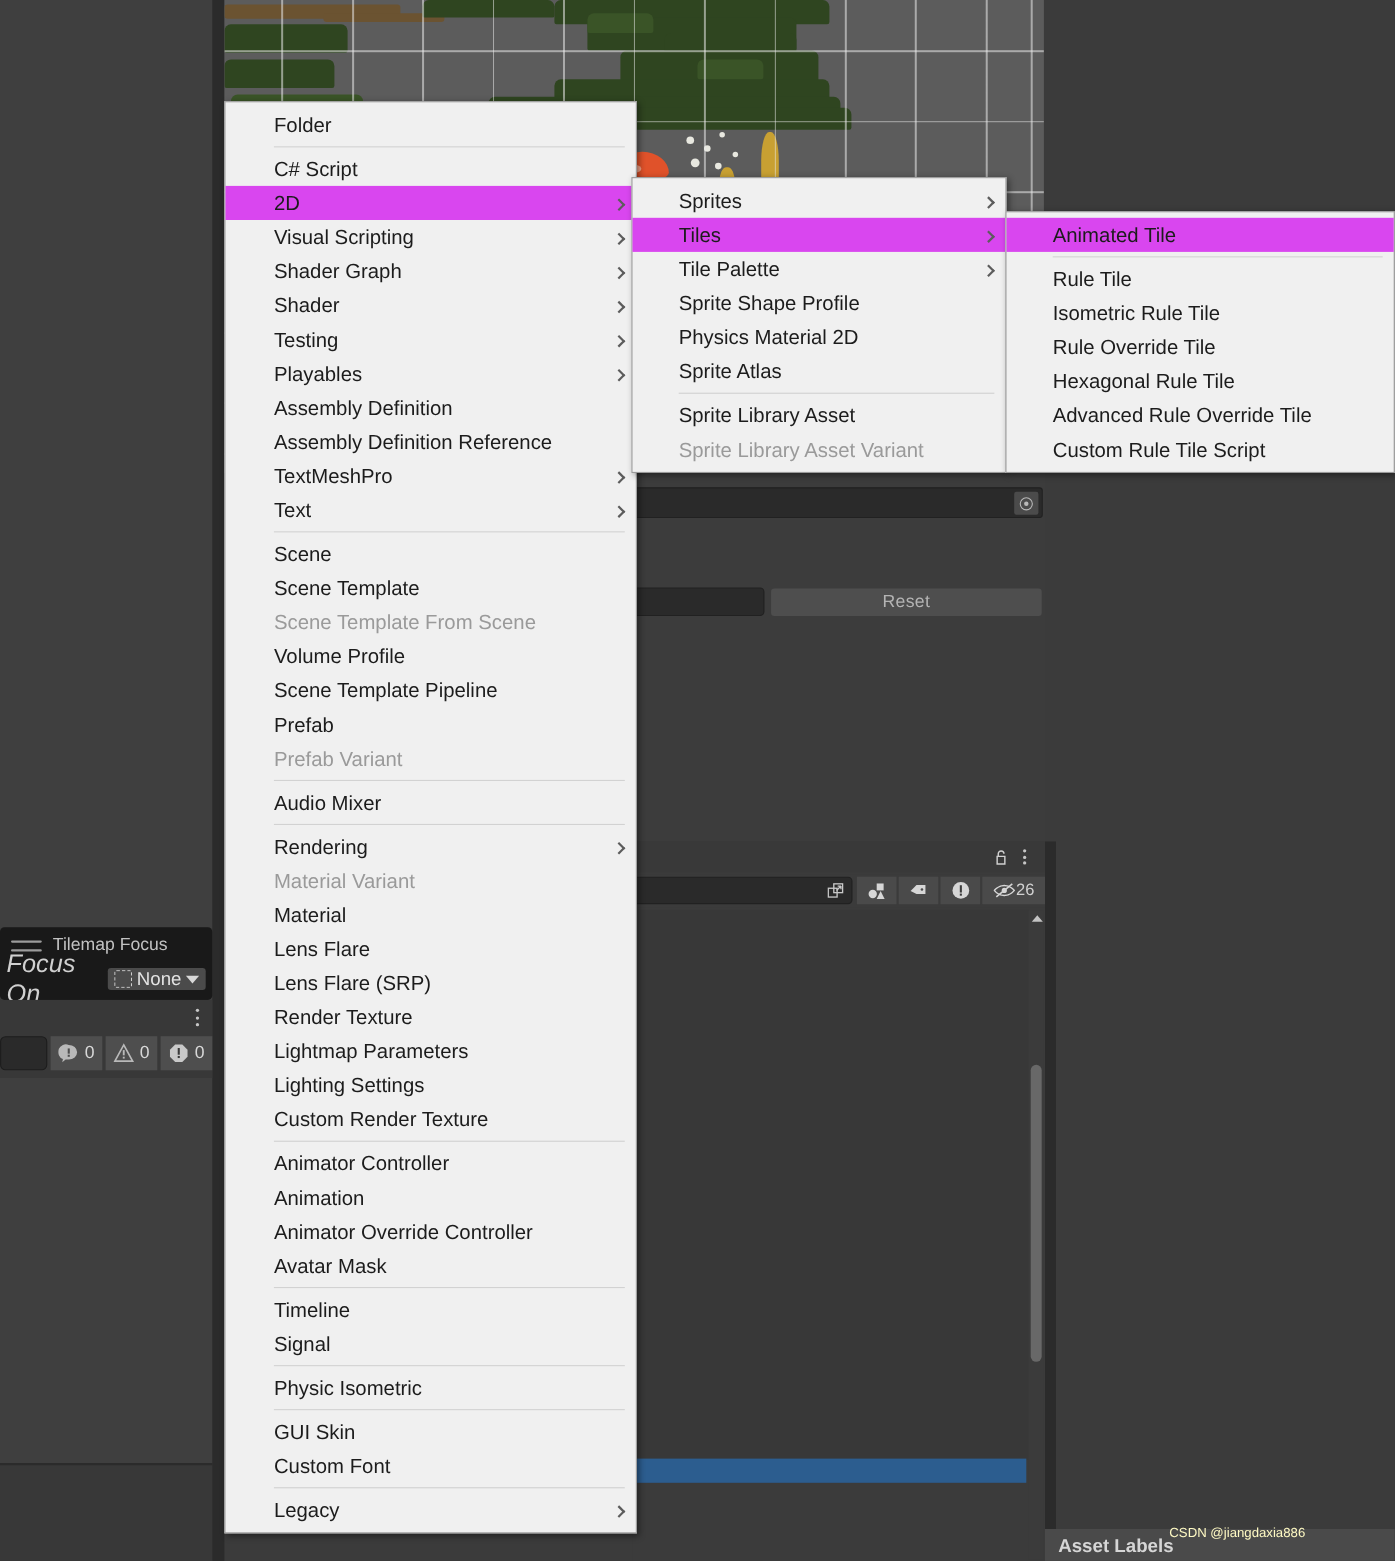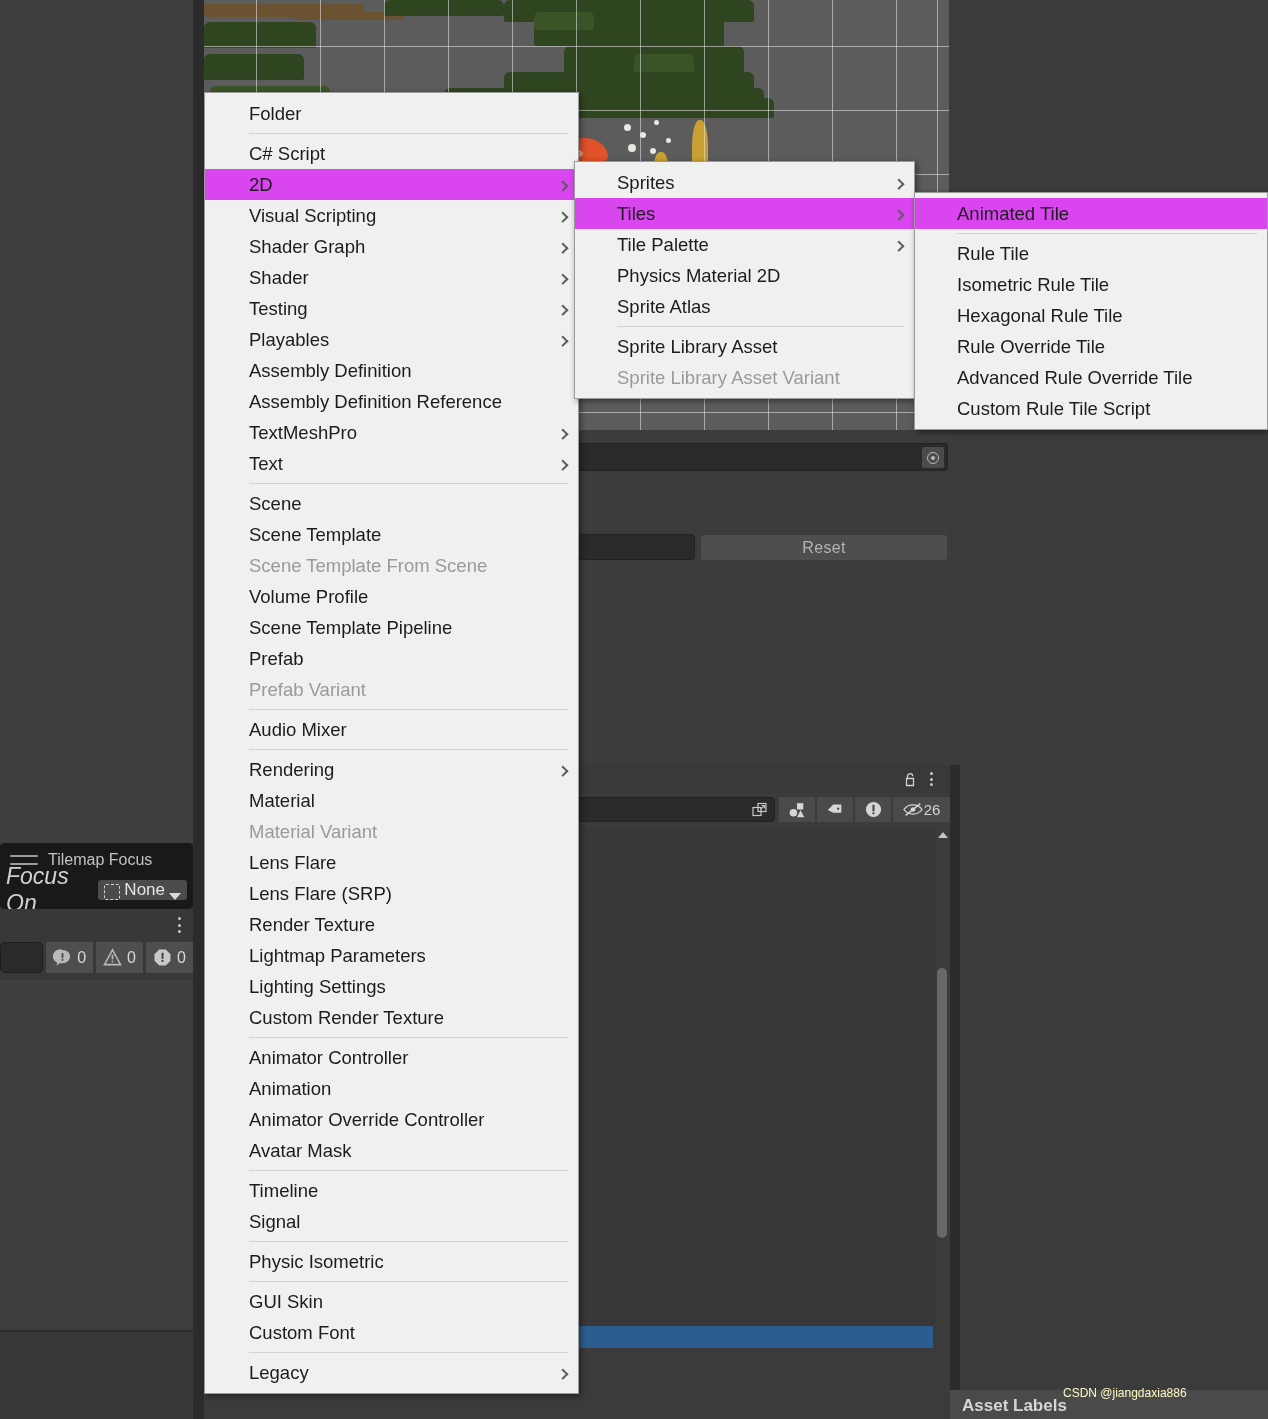--- a/index.html
+++ b/index.html
@@ -496,6 +496,9 @@
         <span class="arw"></span>
       </div>
       <div class="mi">
+        <span>Sprite Shape Profile</span>
+      </div>
+      <div class="mi">
         <span>Physics Material 2D</span>
       </div>
       <div class="mi">

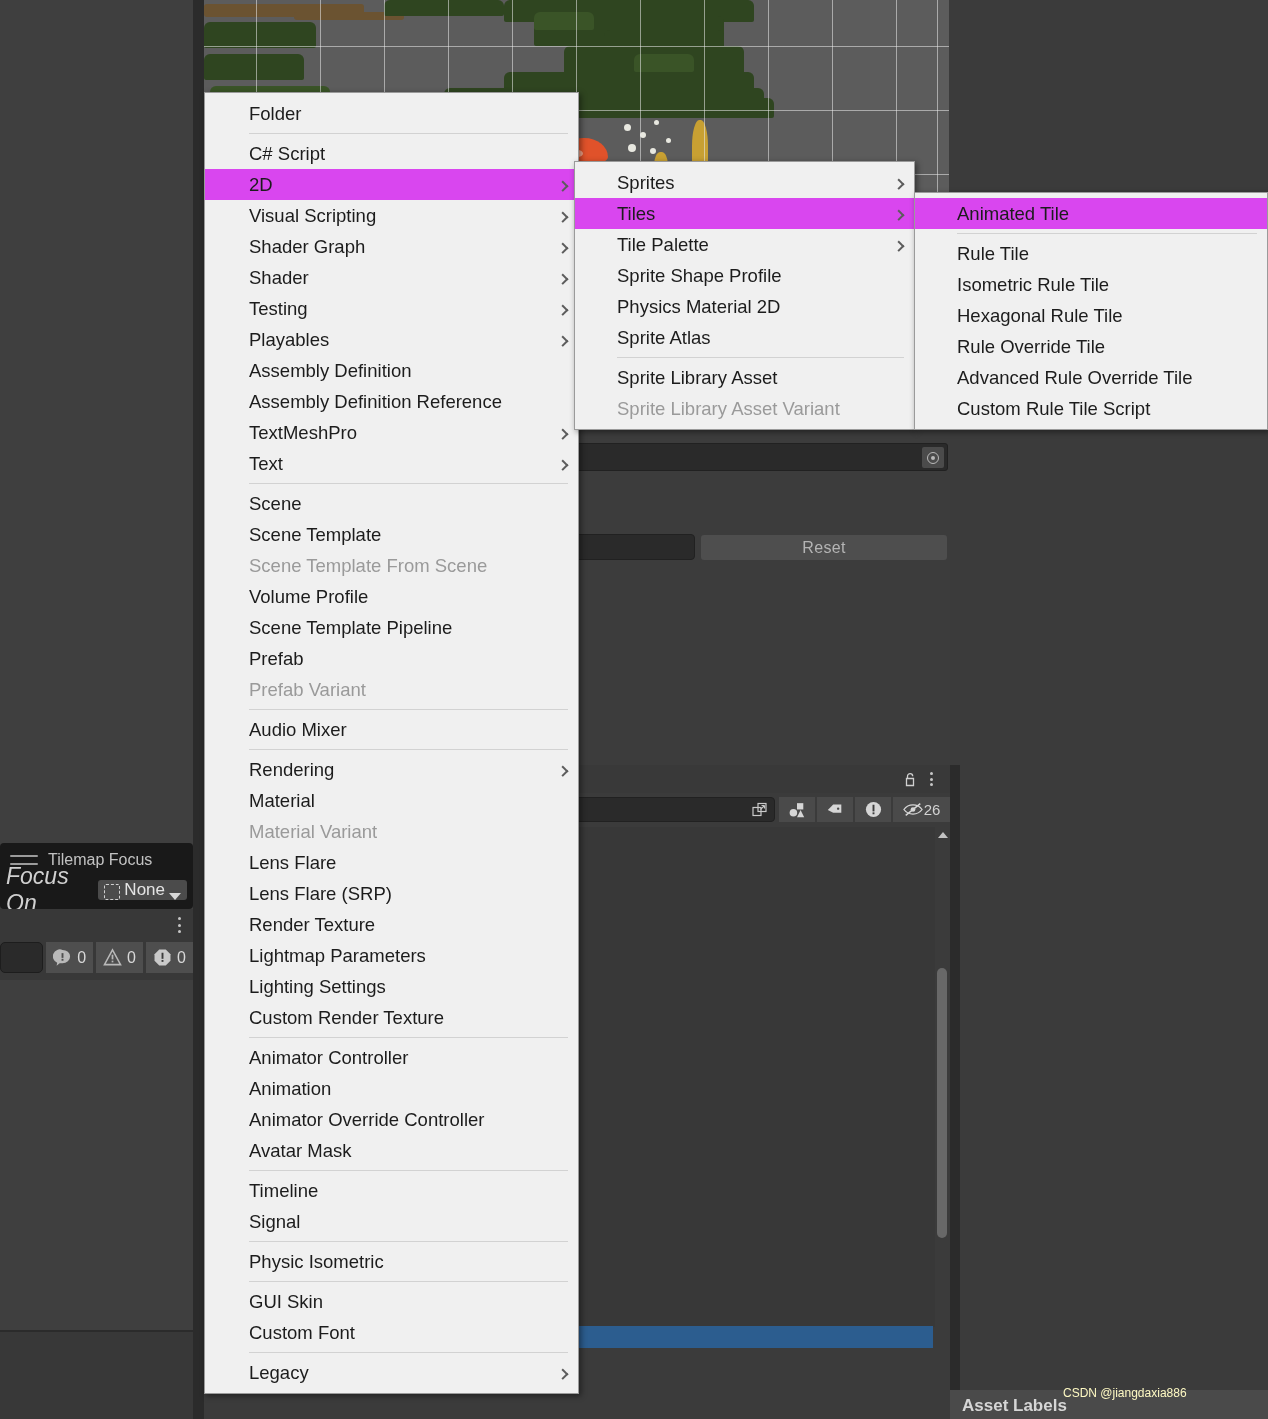--- a/index.html
+++ b/index.html
@@ -524,12 +524,12 @@
         <span>Isometric Rule Tile</span>
       </div>
       <div class="mi">
+        <span>Rule Override Tile</span>
+      </div>
+      <div class="mi">
         <span>Hexagonal Rule Tile</span>
       </div>
       <div class="mi">
-        <span>Rule Override Tile</span>
-      </div>
-      <div class="mi">
         <span>Advanced Rule Override Tile</span>
       </div>
       <div class="mi">

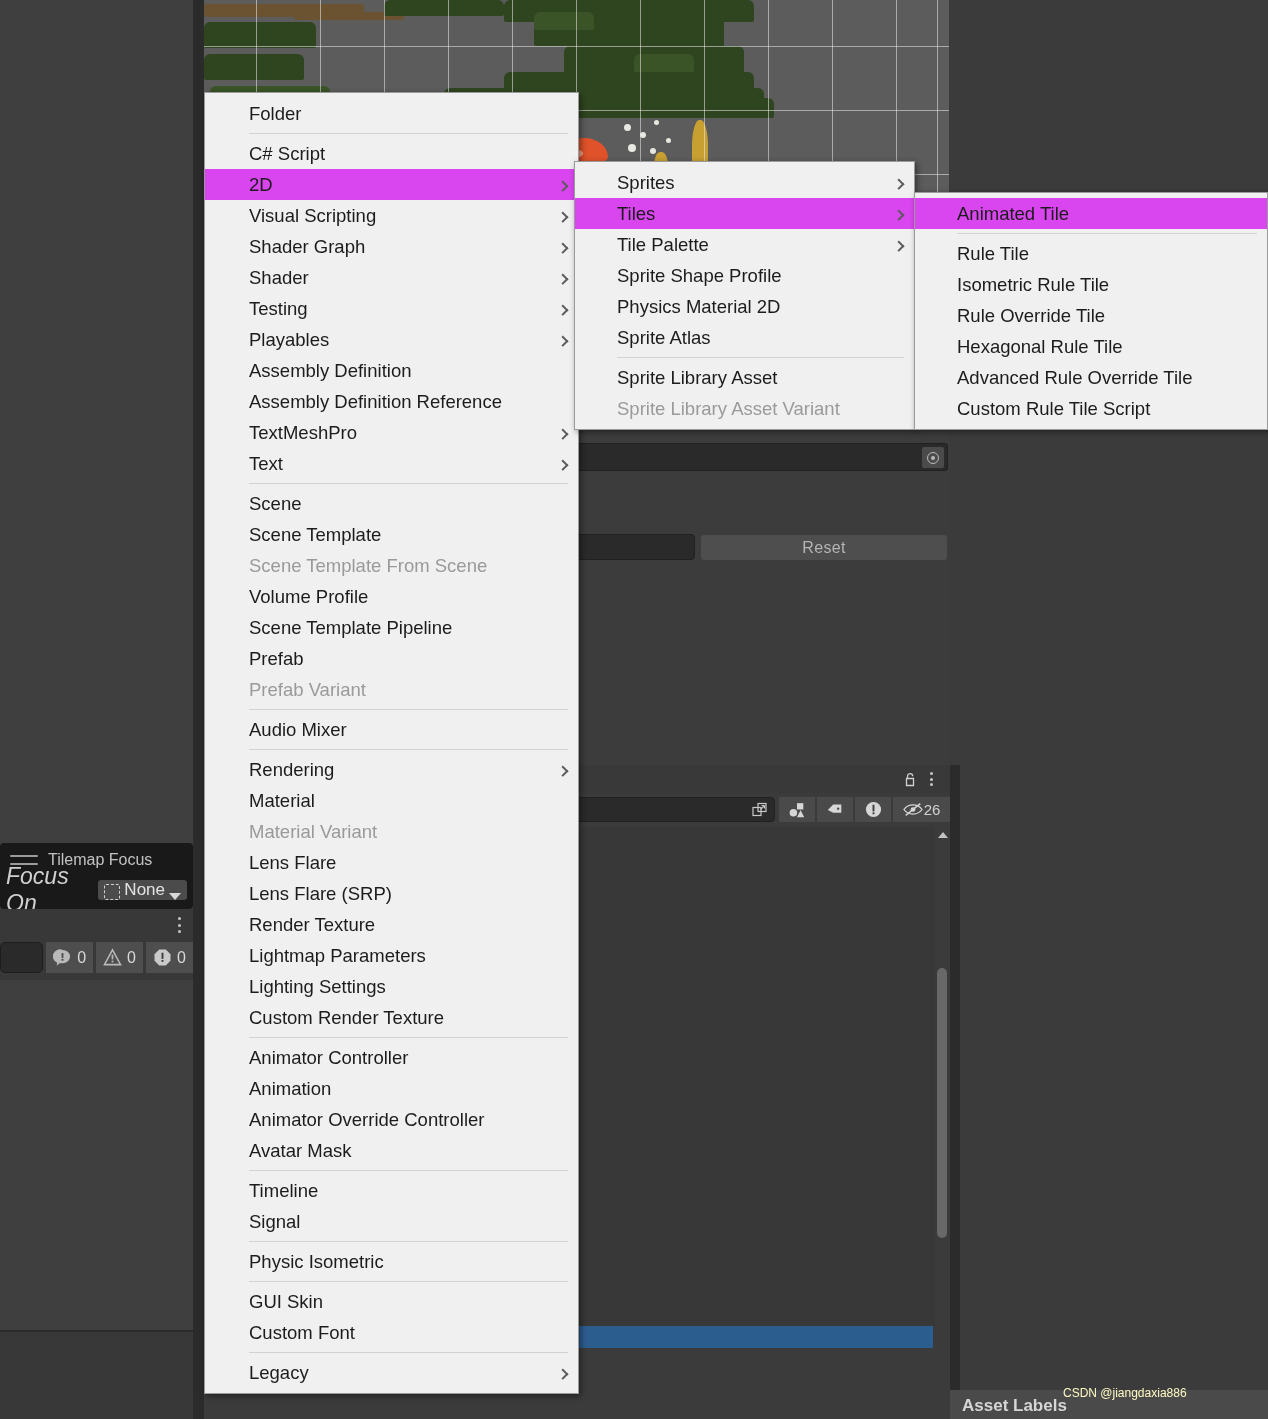--- a/index.html
+++ b/index.html
@@ -421,11 +421,11 @@
         <span>Rendering</span>
         <span class="arw"></span>
       </div>
-      <div class="mi">
-        <span>Material</span>
-      </div>
       <div class="mi dim">
         <span>Material Variant</span>
+      </div>
+      <div class="mi">
+        <span>Material</span>
       </div>
       <div class="mi">
         <span>Lens Flare</span>

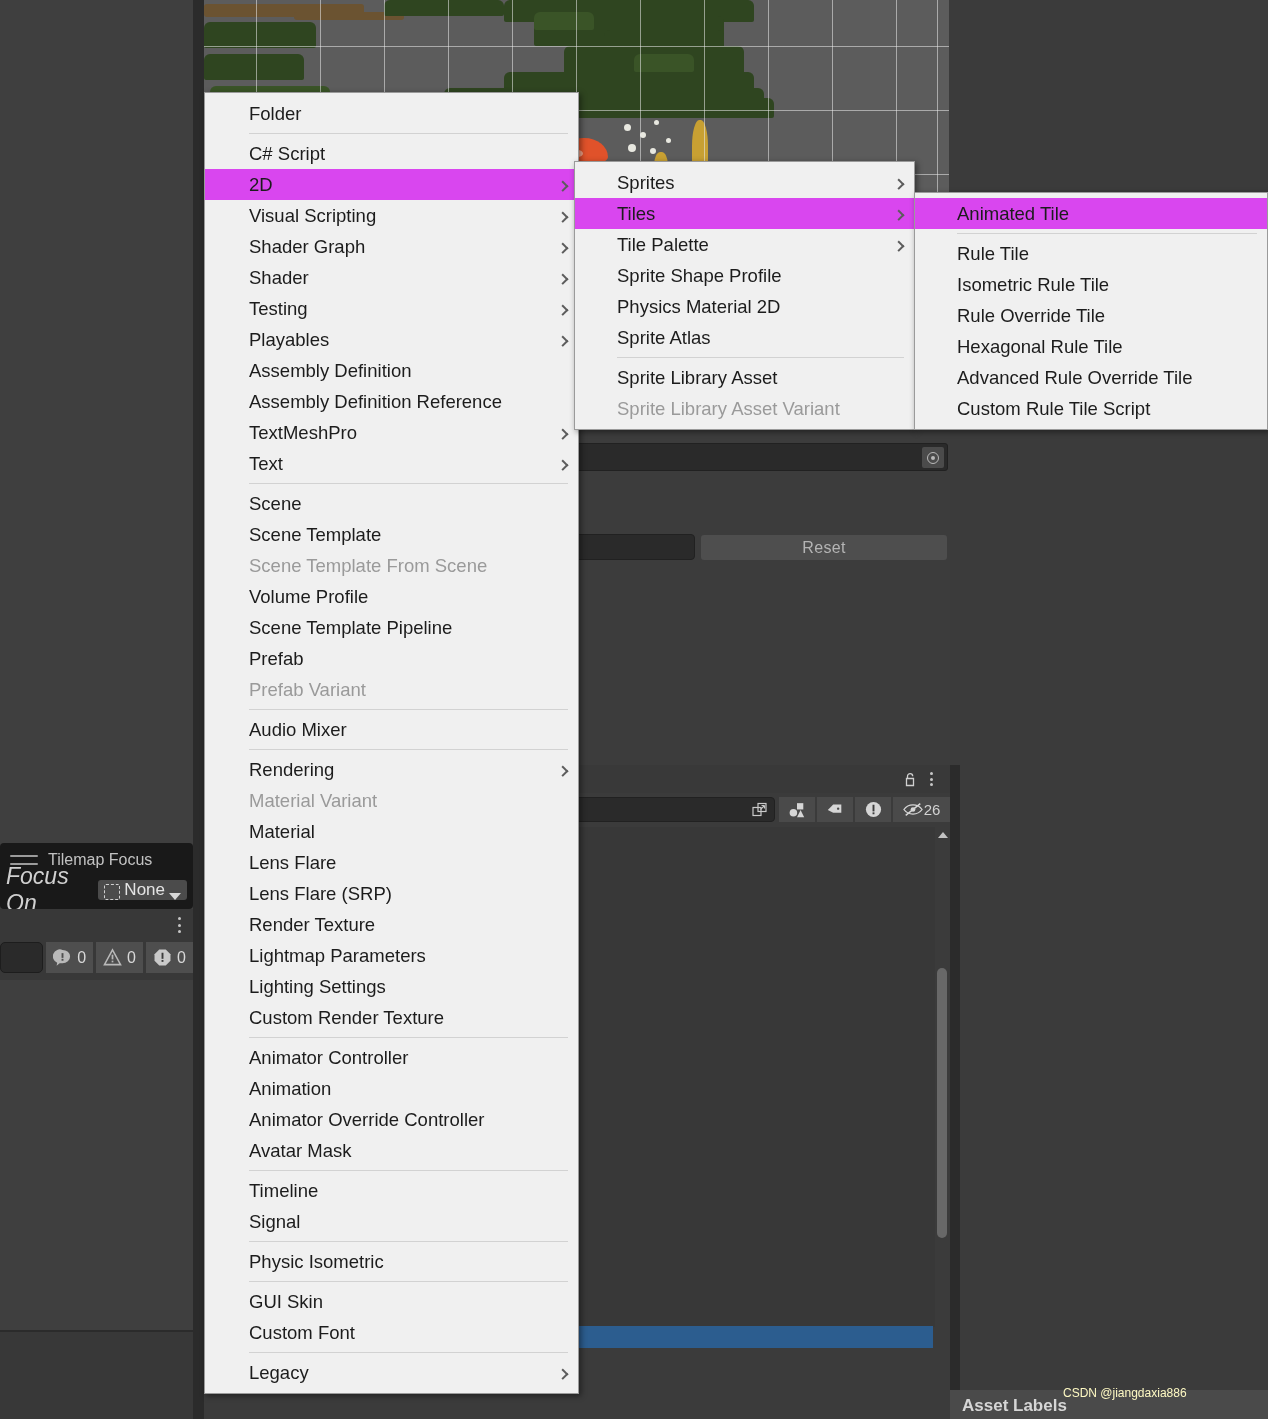--- a/index.html
+++ b/index.html
@@ -104,7 +104,7 @@
              display:flex; align-items:center; gap:6px; }
   .tf-label { color:#d0d0d0; font-size:23px;font-style:italic; }
   .tf-dd { flex:1; height:20px; background:#4b4b4b; border-radius:3px;
-           display:flex; align-items:flex-end; gap:4px; padding:0 6px; }
+           display:flex; align-items:center; gap:4px; padding:0 6px; }
   .dash-sq { width:16px; height:16px; border:1.6px dashed #cfcfcf; border-radius:2px; }
   .tf-dd-val { color:#e3e3e3; font-size:17px; flex:1; }
   .caret-dn { width:0;height:0; border-left:6px solid transparent;

